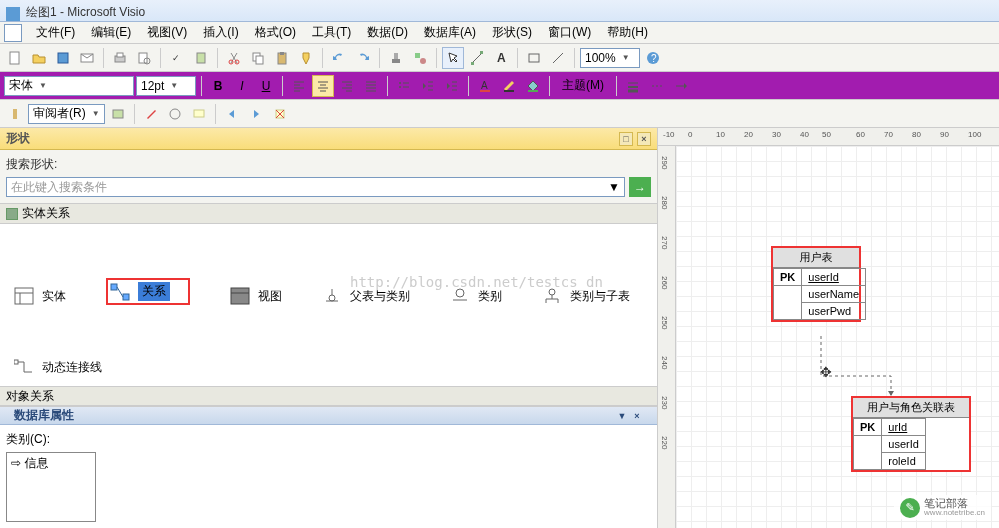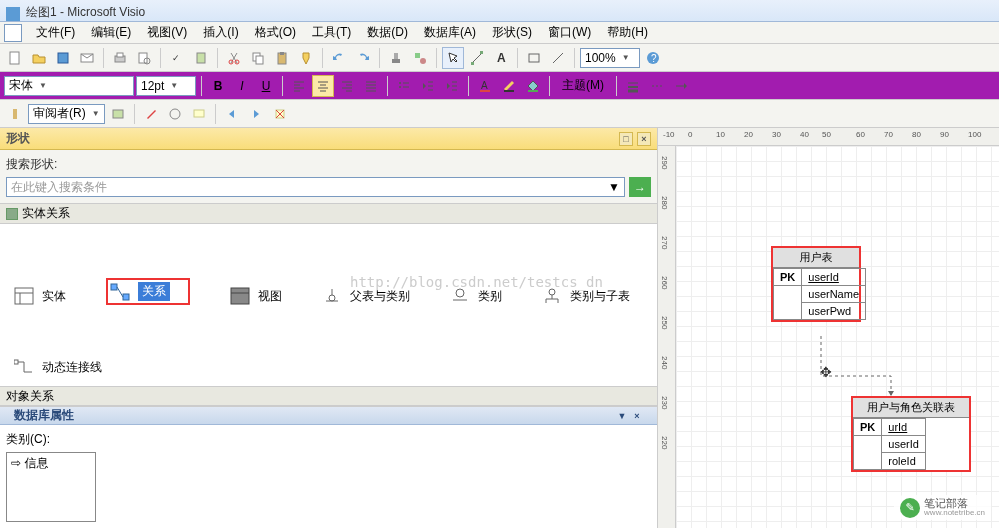--- a/index.html
+++ b/index.html
@@ -44,7 +44,7 @@
 .shape-item { display: flex; align-items: center; gap: 8px; cursor: pointer; }
 .shape-item .sicon { width: 20px; height: 18px; }
 .shape-item.selected { border: 2px solid #e33; padding: 2px 18px 2px 2px; }
-.shape-item.selected .lbl { background: #3b7dd8; color: #ffffff; padding: 1px 4px; }
+.shape-item.selected .lbl { background: #3b7dd8; color: #000000; padding: 1px 4px; }
 .watermark { position: absolute; left: 350px; top: 50px; color: #ccc; font-size: 14px; font-family: monospace; }
 
 .catbar2 { height: 20px; background: #e8e8e0; border-top: 1px solid #ccc; border-bottom: 1px solid #ccc; display: flex; align-items: center; padding: 0 6px; }

